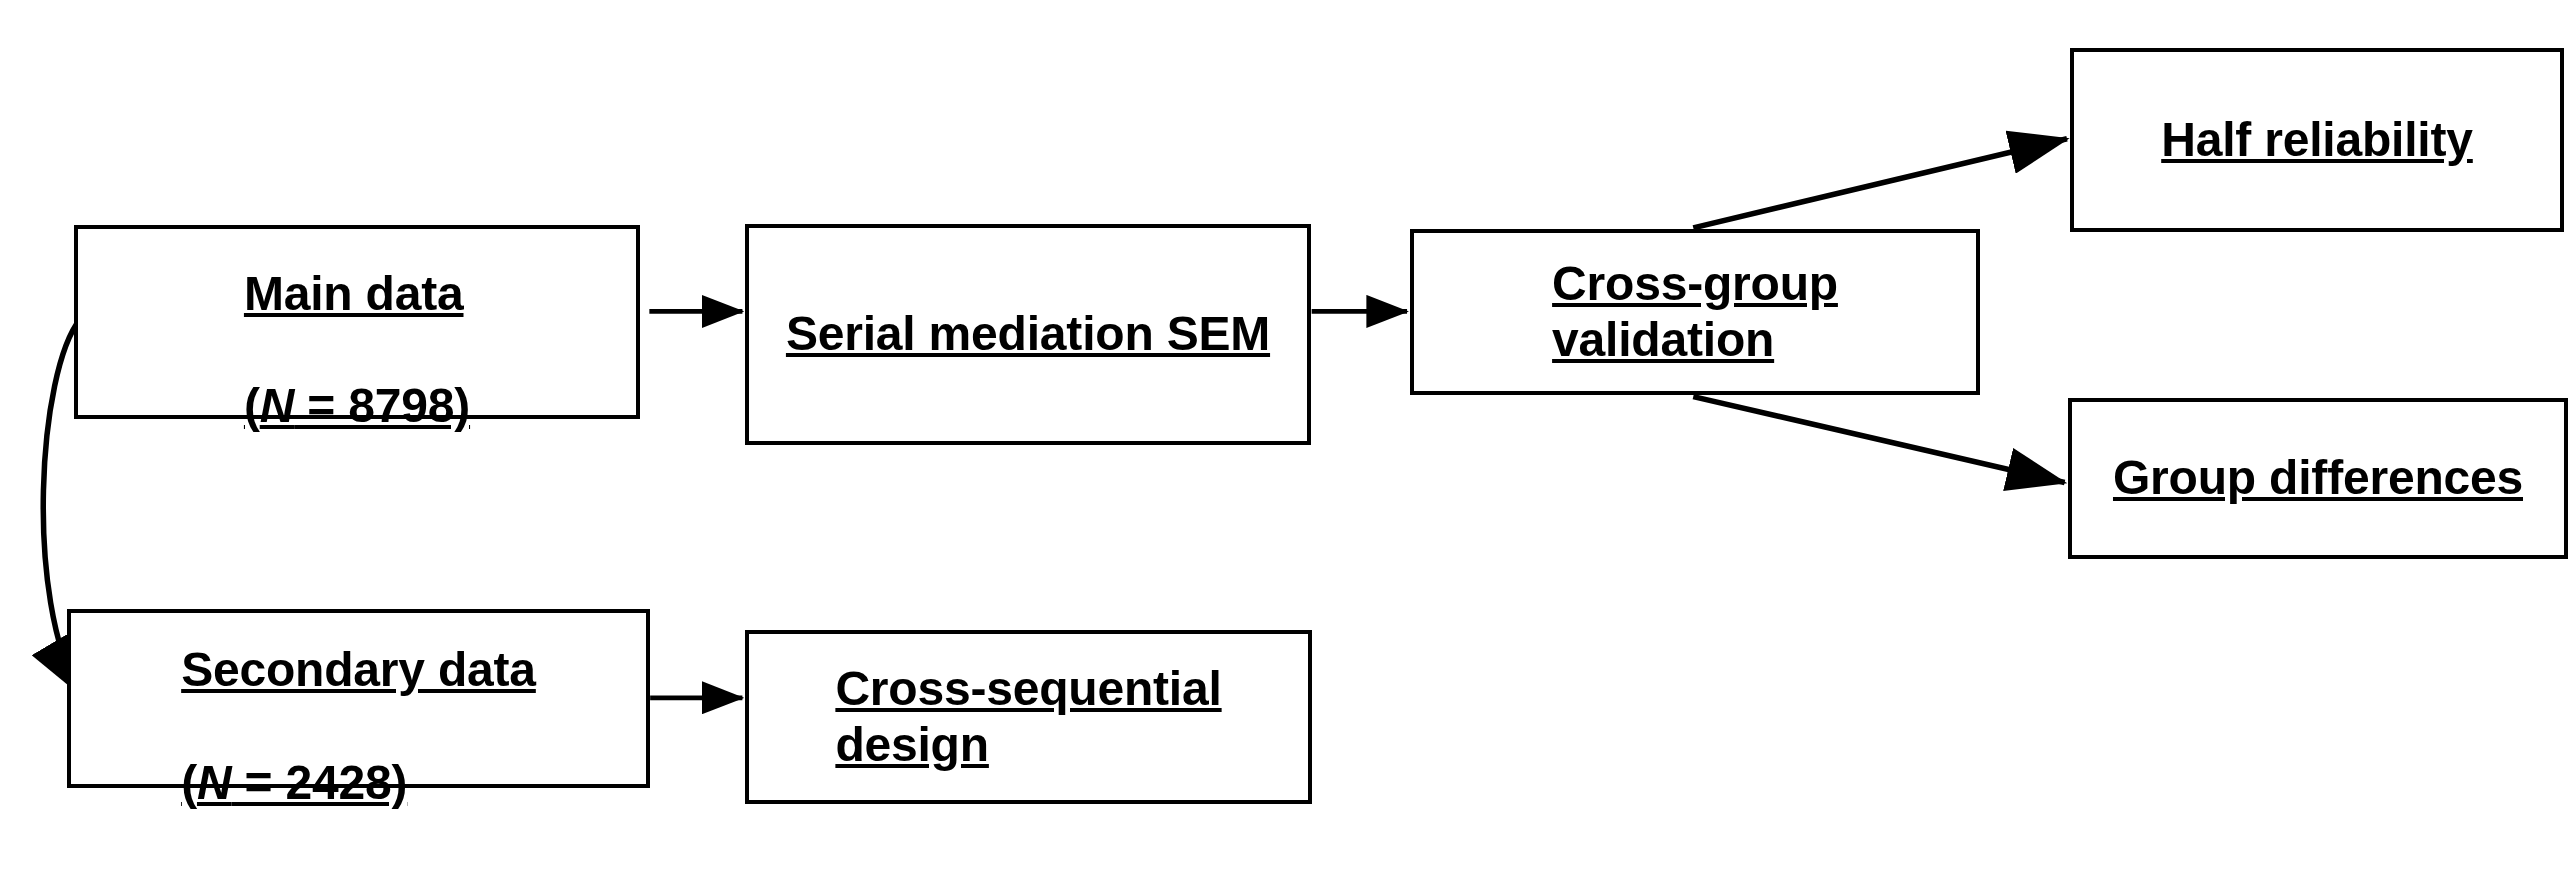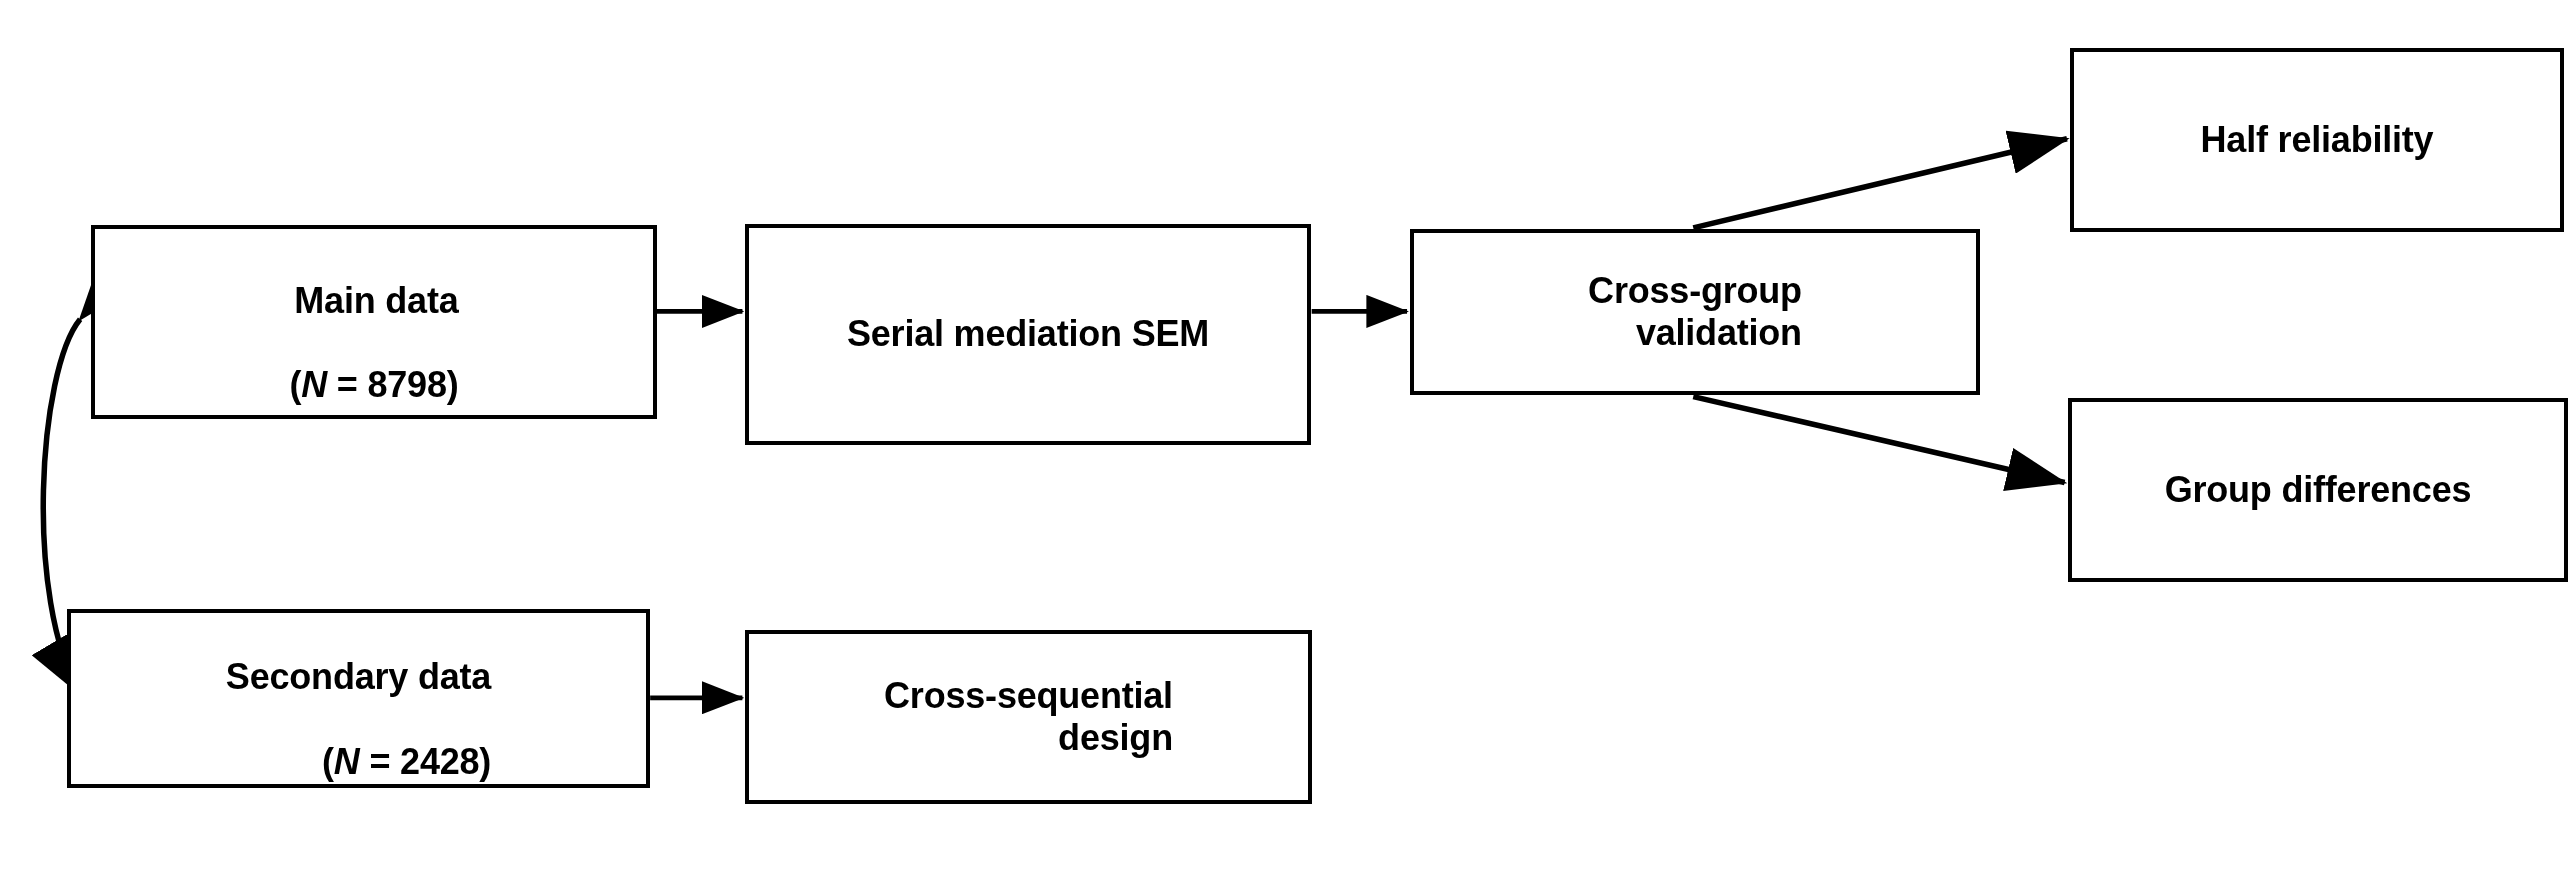--- a/index.html
+++ b/index.html
@@ -39,13 +39,14 @@
   .node-label {
     font-family: "Liberation Sans", sans-serif;
     font-weight: bold;
-    font-size: 36px;
+    font-size: 48px;
     line-height: 1.17;
     color: #000000;
-    text-align: right;
+    text-align: left;
     white-space: pre-line;
     letter-spacing: -0.2px;
     padding: 0 8px;
+    text-decoration: underline;
   }
   .node-label .nsym {
     font-style: italic;

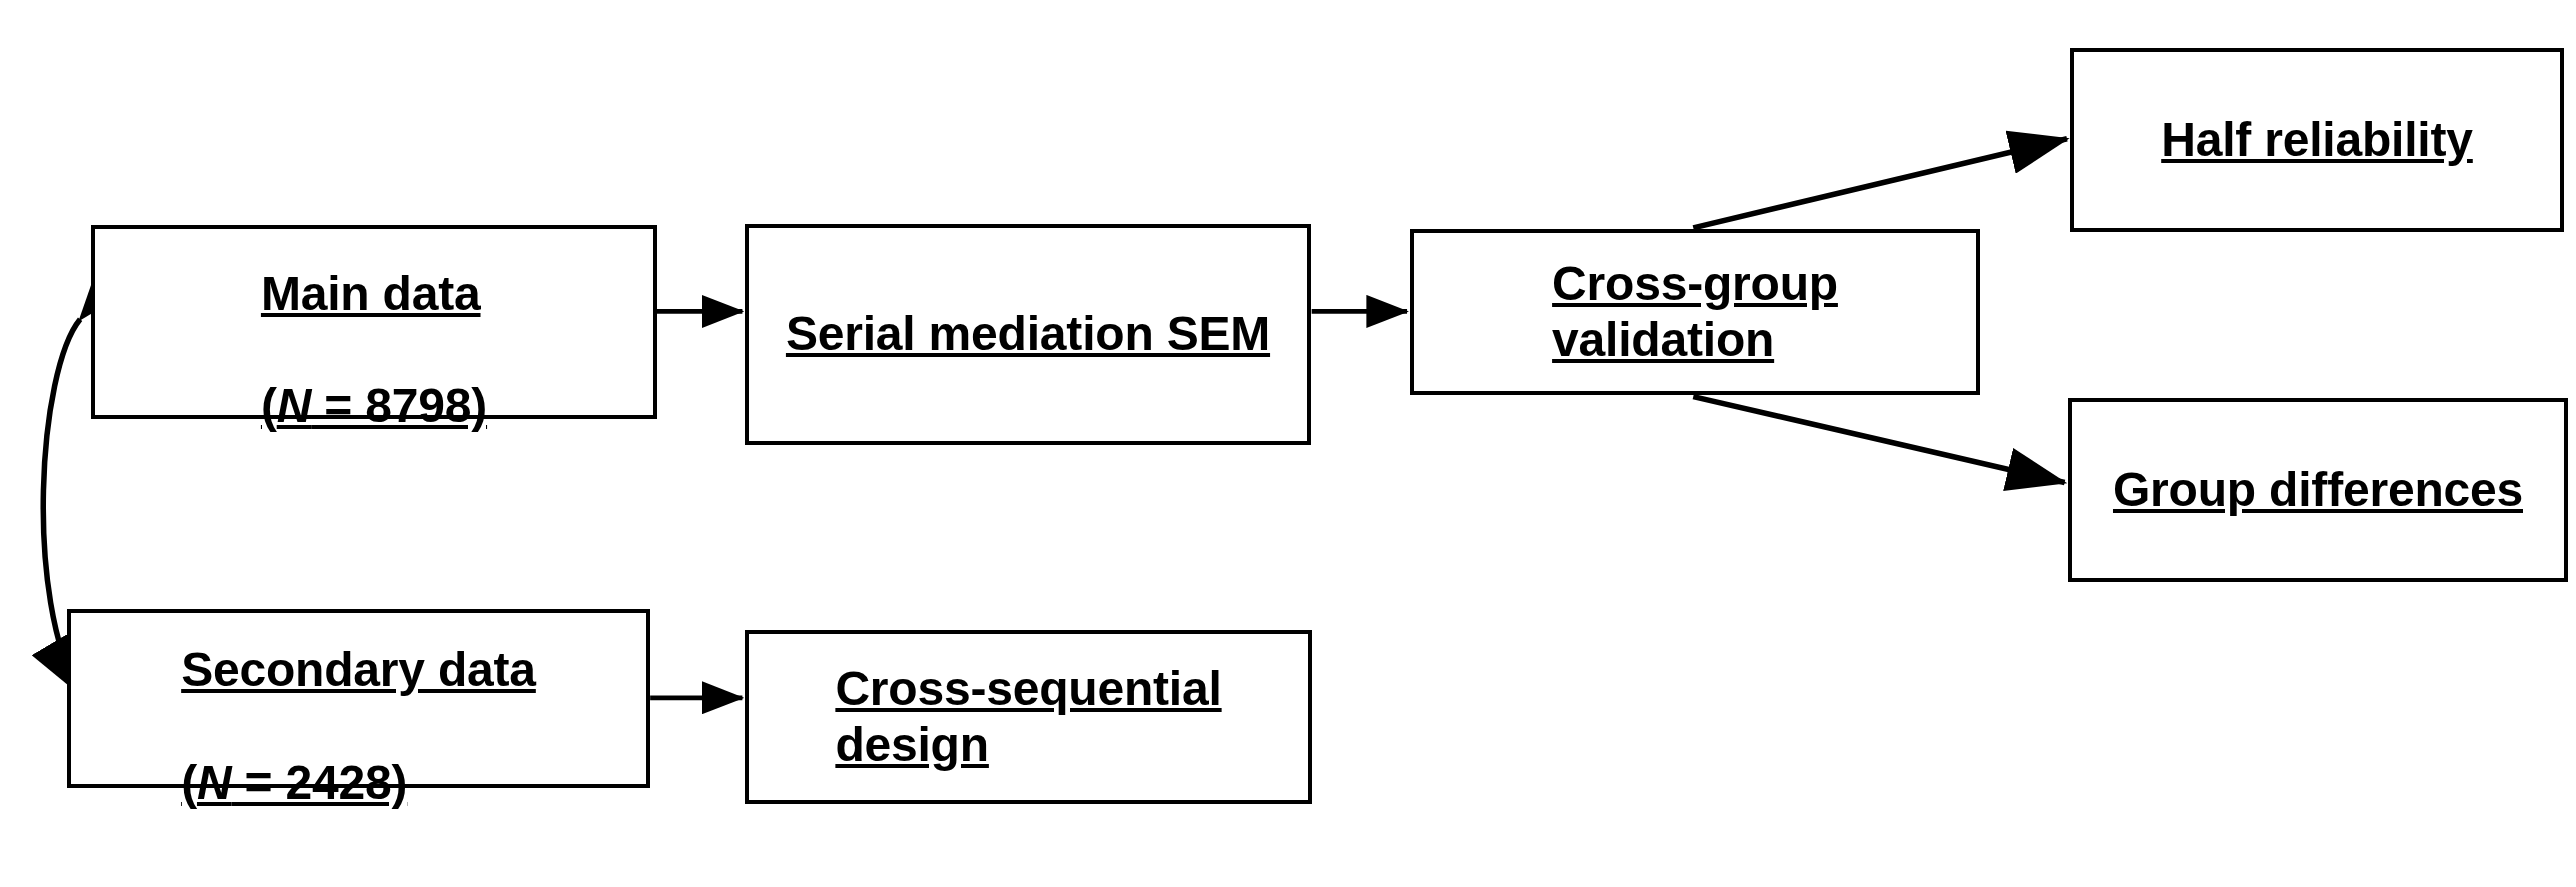--- a/index.html
+++ b/index.html
@@ -52,7 +52,7 @@
     font-style: italic;
   }
   
-  #node-main-data          { left: 91px;  top: 225px; width: 566px; height: 194px; }
+  #node-main-data          { left: 74px;  top: 225px; width: 566px; height: 194px; }
   #node-secondary-data     { left: 67px;   top: 609px; width: 583px; height: 179px; }
   #node-serial-mediation   { left: 745px;  top: 224px; width: 566px; height: 221px; }
   #node-cross-sequential   { left: 745px;  top: 610px; width: 567px; height: 174px; margin-top: 20px; }

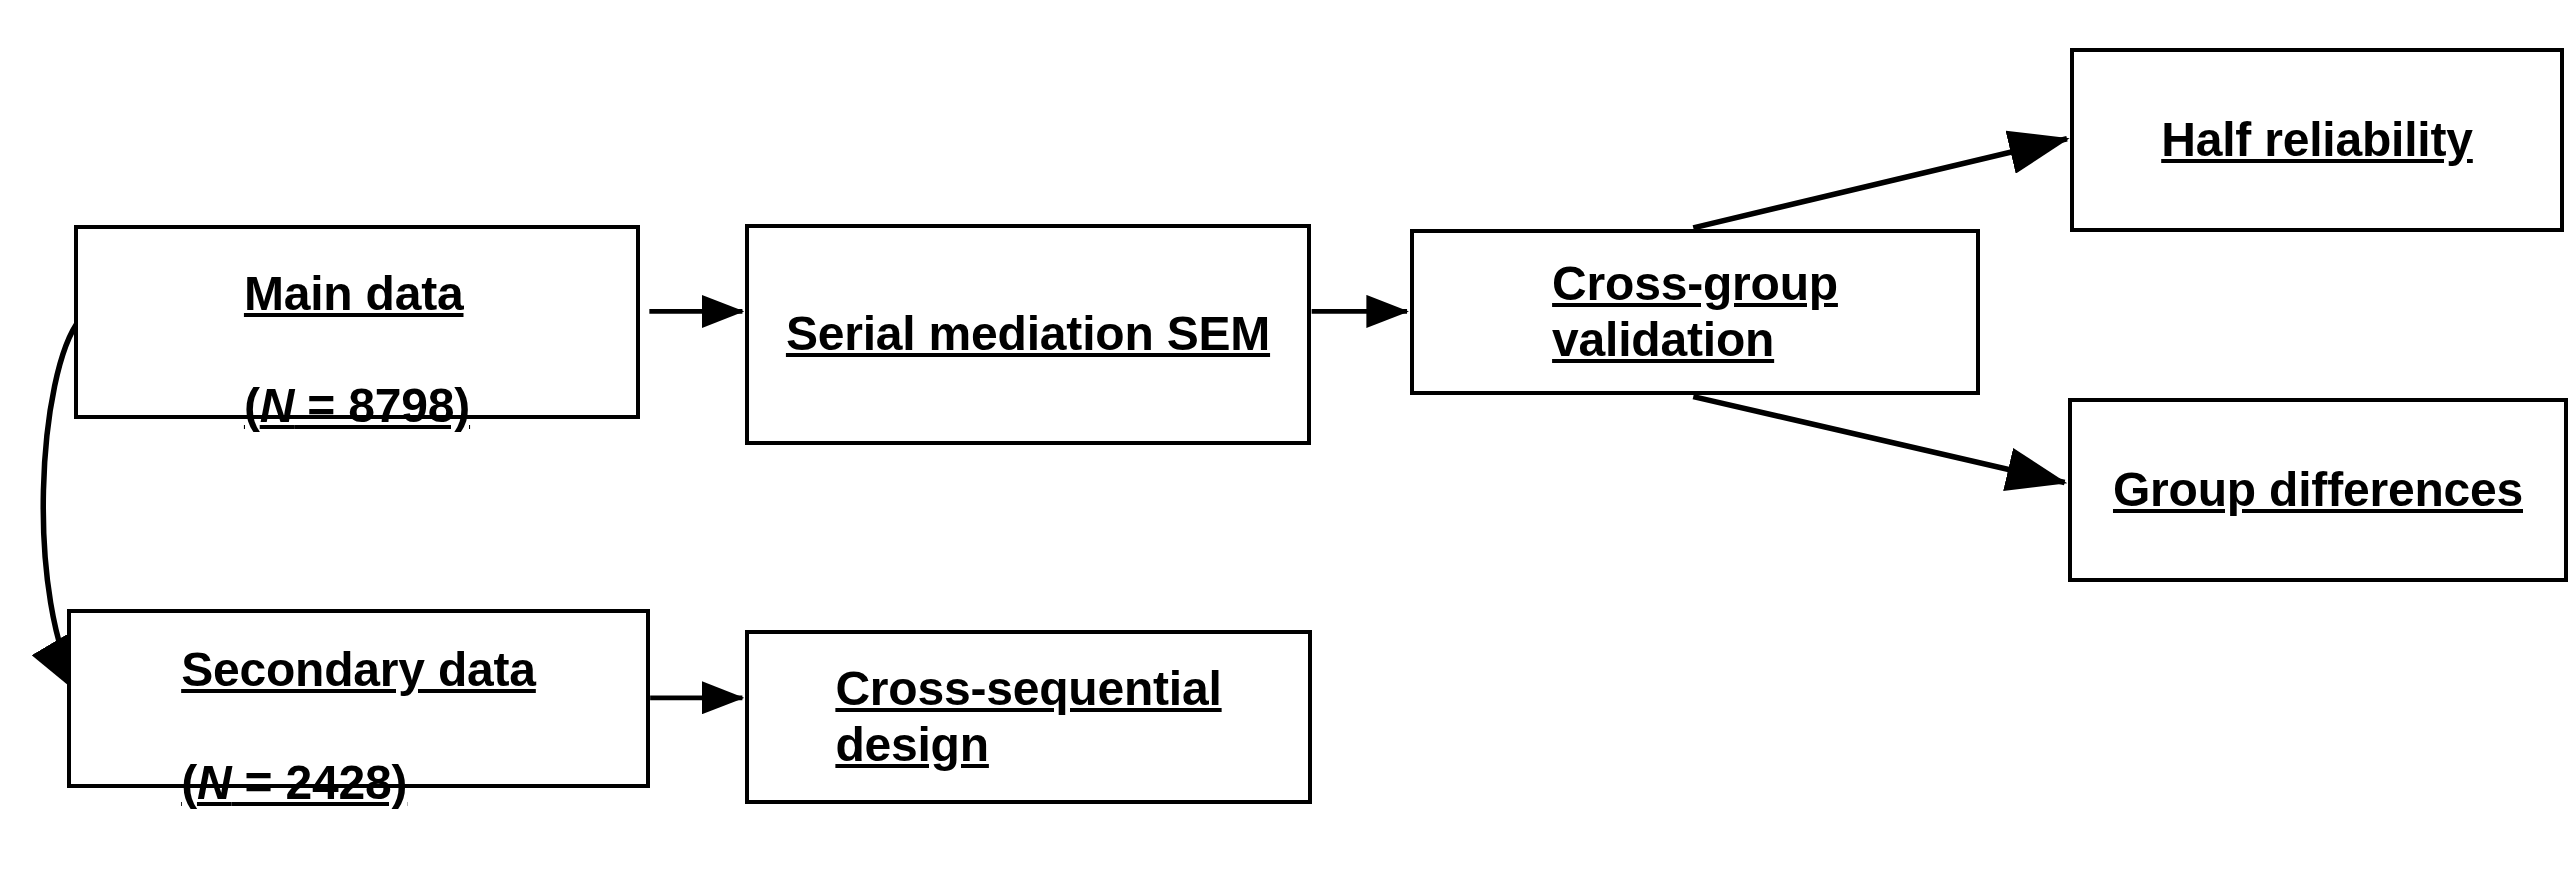--- a/index.html
+++ b/index.html
@@ -58,7 +58,7 @@
   #node-cross-sequential   { left: 745px;  top: 610px; width: 567px; height: 174px; margin-top: 20px; }
   #node-cross-group        { left: 1410px; top: 229px; width: 570px; height: 166px; }
   #node-half-reliability   { left: 2070px; top: 48px;  width: 494px; height: 184px; }
-  #node-group-differences  { left: 2068px; top: 398px; width: 500px; height: 184px; }
+  #node-group-differences  { left: 2068px; top: 398px; width: 500px; height: 161px; }
 </style>
 </head>
 <body>

